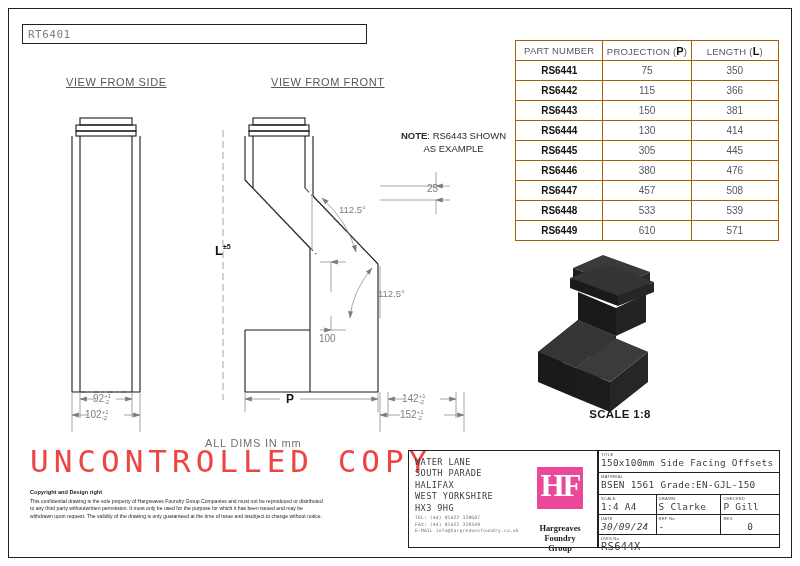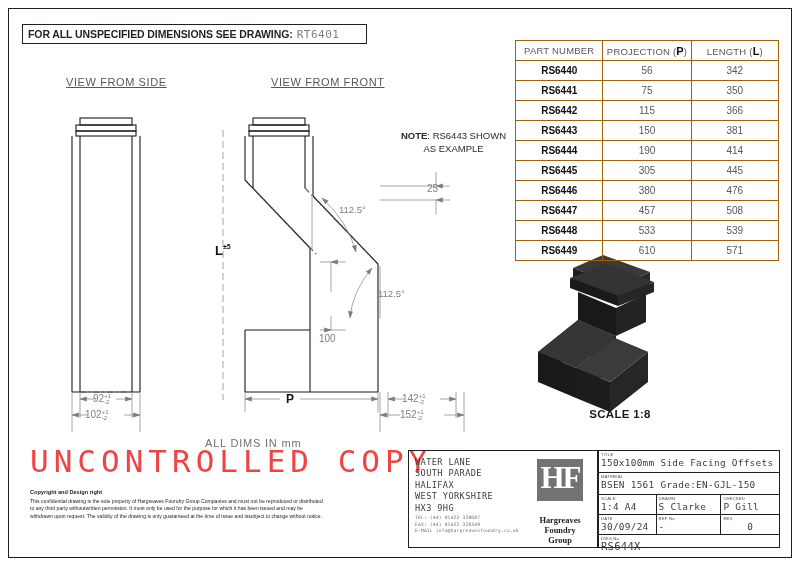--- a/index.html
+++ b/index.html
@@ -80,7 +80,6 @@
 <div class="abs" id="sheet-border"></div>
 
 <div class="abs" id="unspec-box">
-  <span class="lbl">FOR ALL UNSPECIFIED DIMENSIONS SEE DRAWING:</span>
   <span class="val">RT6401</span>
 </div>
 

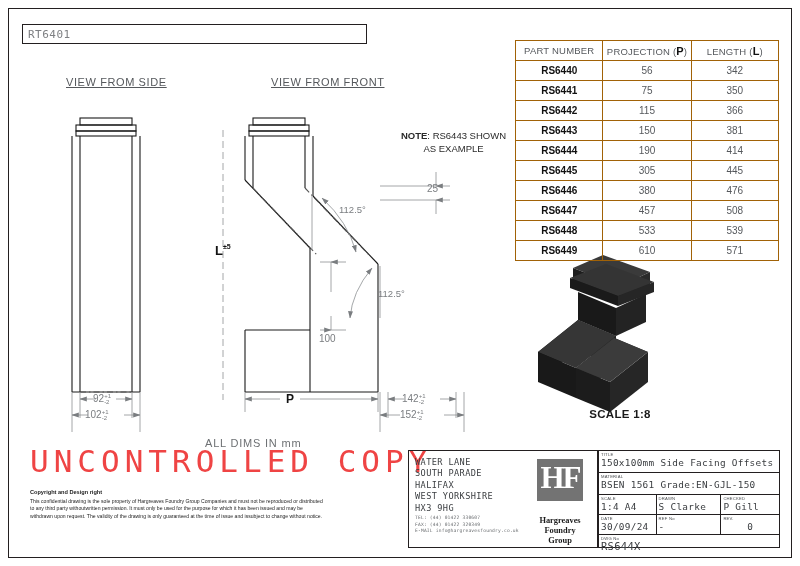--- a/index.html
+++ b/index.html
@@ -246,11 +246,6 @@
   </thead>
   <tbody id="parts-body">
       <tr>
-        <td class="pn">RS6440</td>
-        <td>56</td>
-        <td>342</td>
-      </tr>
-      <tr>
         <td class="pn">RS6441</td>
         <td>75</td>
         <td>350</td>

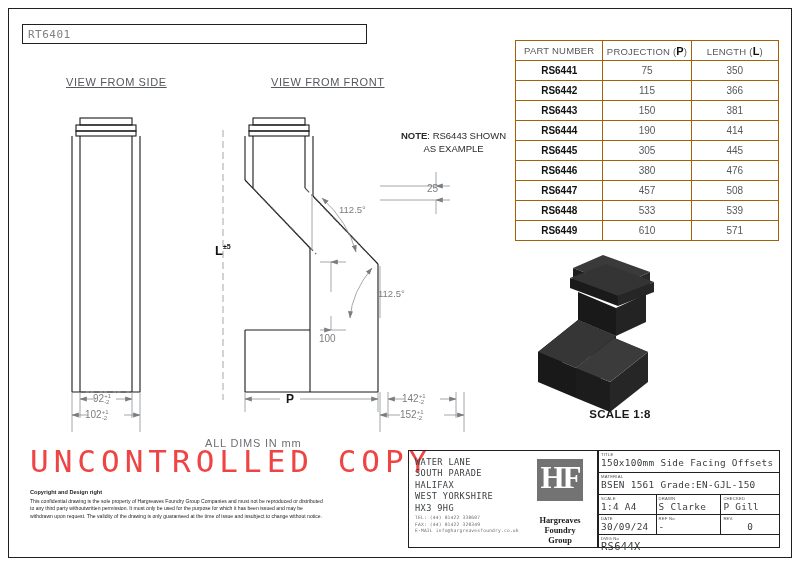--- a/index.html
+++ b/index.html
@@ -262,7 +262,7 @@
       </tr>
       <tr>
         <td class="pn">RS6444</td>
-        <td>190</td>
+        <td>130</td>
         <td>414</td>
       </tr>
       <tr>

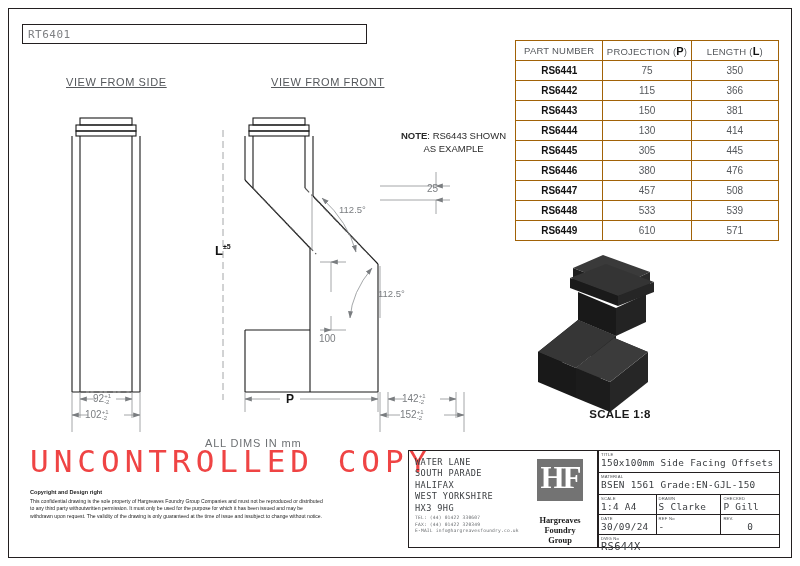--- a/index.html
+++ b/index.html
@@ -54,7 +54,7 @@
 
   
   #logo-wrap{left:120px;top:8px;width:62px;text-align:center;}
-  #logo-sq{width:46px;height:42px;background:#737373;margin:0 auto;position:relative;}
+  #logo-sq{width:46px;height:42px;background:#ec4899;margin:8px auto;position:relative;}
   #logo-sq span{position:absolute;left:0;right:0;top:1px;font-size:31px;font-weight:bold;color:#fff;
                 font-family:"Liberation Serif",serif;letter-spacing:-2px;}
   #logo-text{font-size:8.4px;font-weight:bold;color:#1a1a1a;line-height:10px;margin-top:15px;

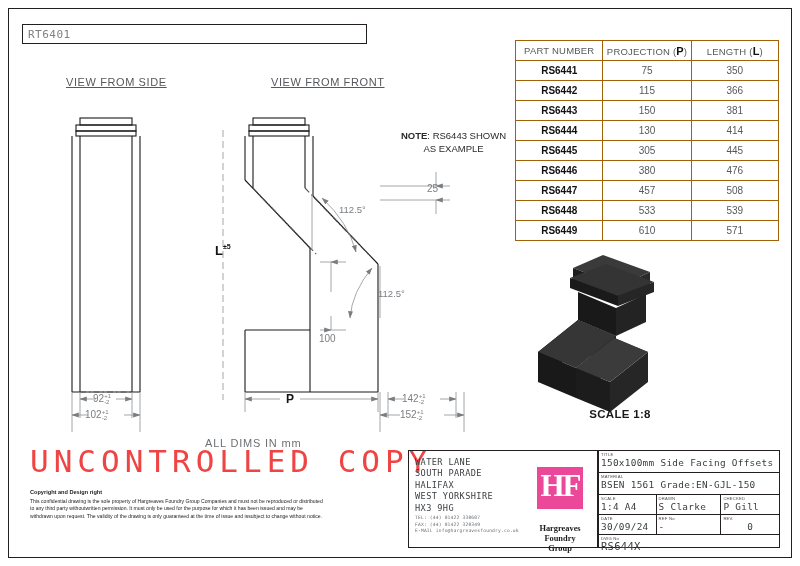--- a/index.html
+++ b/index.html
@@ -352,7 +352,7 @@
     </div>
   </div>
   <div class="tb-row" style="height:20px;">
-    <div class="tb-cell" style="width:32%;">
+    <div class="tb-cell" style="width:32%;font-style:italic;">
       <div class="tb-lbl">DATE</div>
       <div class="tb-val">30/09/24</div>
     </div>

